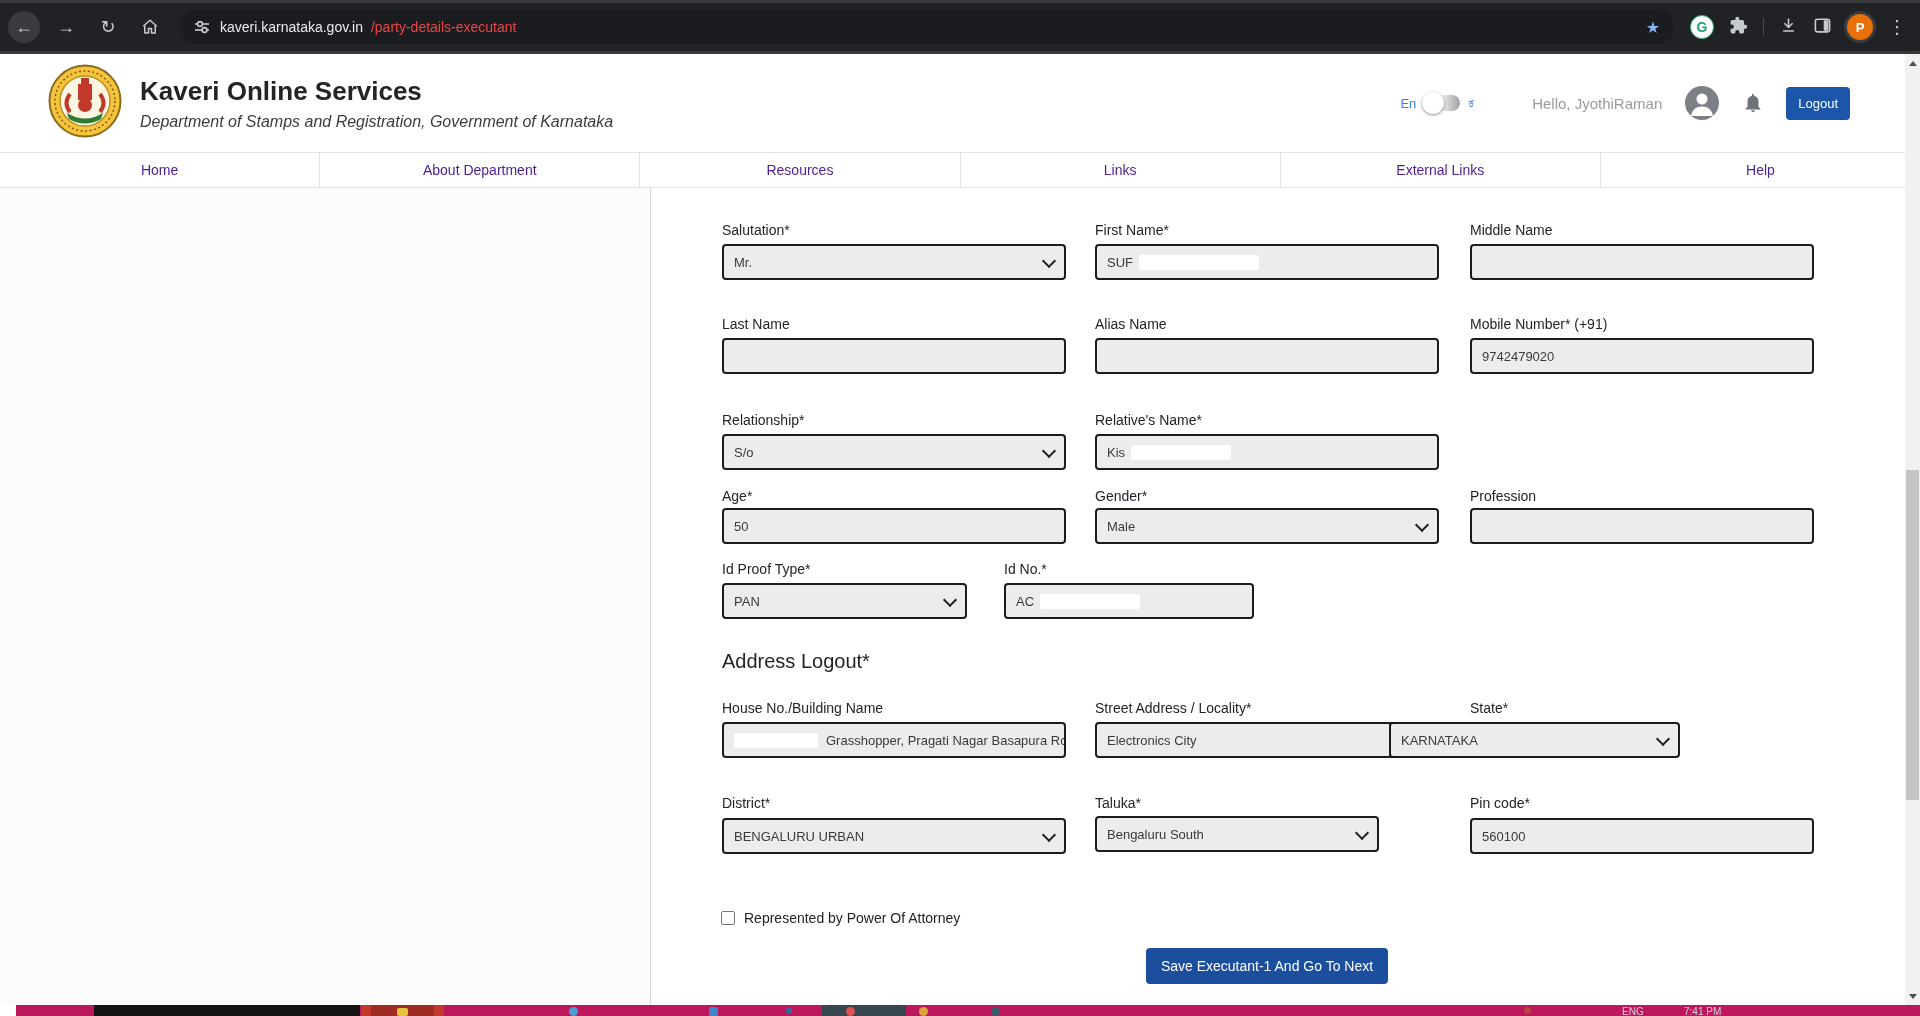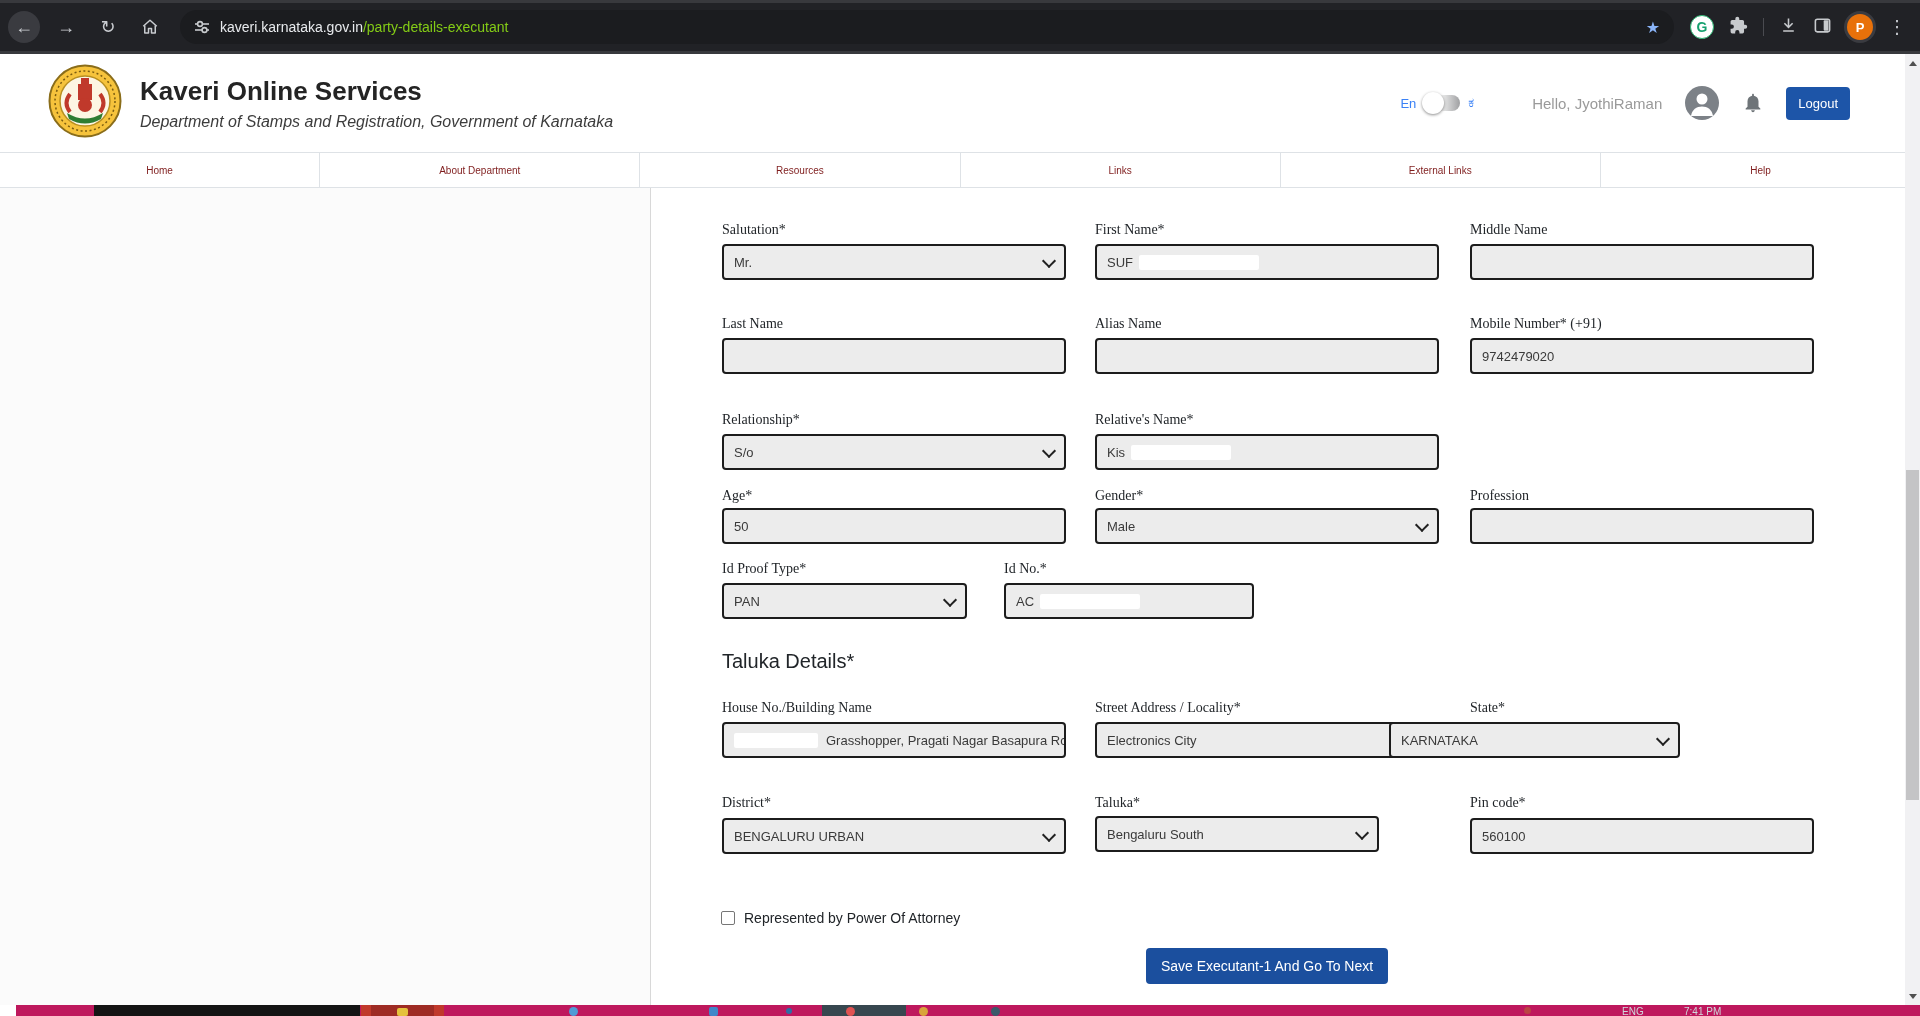--- a/index.html
+++ b/index.html
@@ -19,7 +19,7 @@
   .site-info{display:flex;align-items:center;margin-right:10px;}
   .url{font-size:14px;white-space:nowrap;overflow:hidden;flex:1;}
   .url .domain{color:#e8eaed;}
-  .url .path{color:#84cc16;}
+  .url .path{color:#ef4444;padding-left:8px;}
   .star{font-size:16px;color:#8ab4f8;margin-left:8px;cursor:pointer;}
   .right-icons{display:flex;align-items:center;gap:15px;padding:0 14px 0 4px;}
   .separator{width:1px;height:18px;background:#4a4b50;}

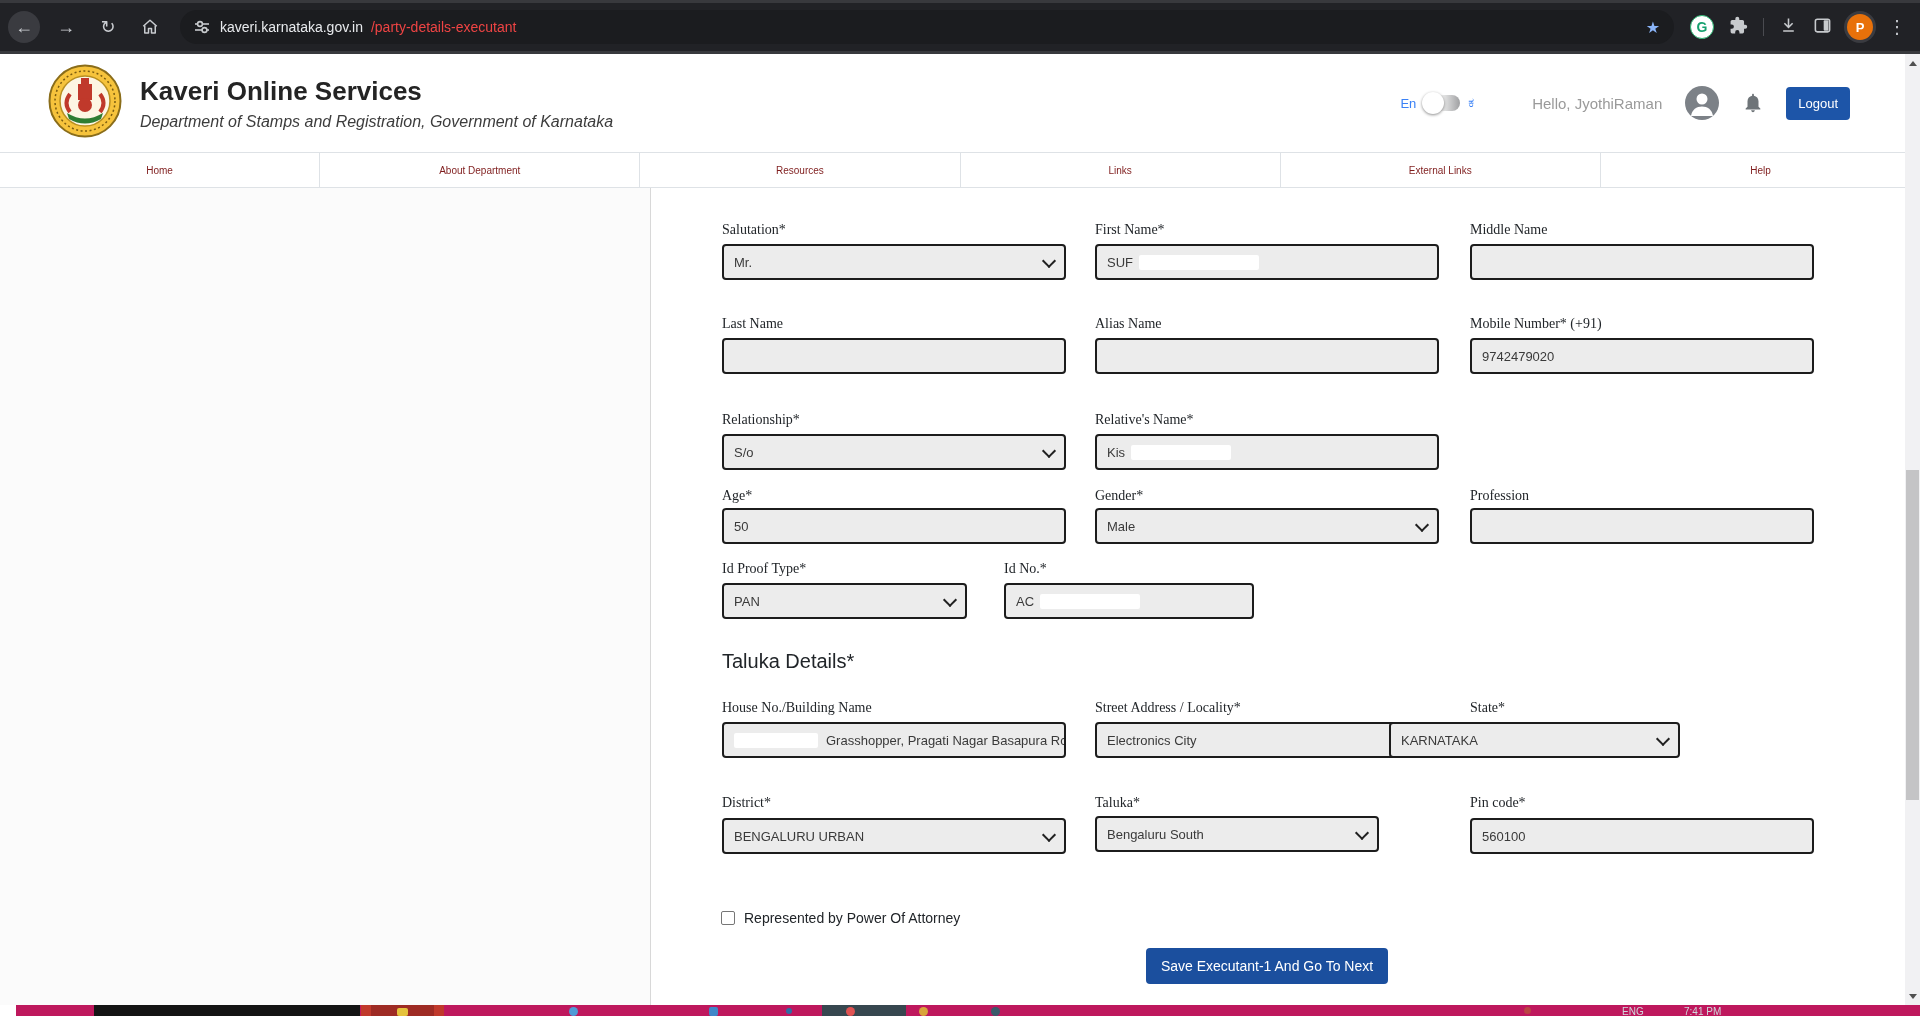--- a/index.html
+++ b/index.html
@@ -50,8 +50,8 @@
   
   .nav-bar{position:absolute;top:152px;left:0;width:100%;height:36px;background:#fff;
     border-top:1px solid #dee2e6;border-bottom:1px solid #dee2e6;box-sizing:border-box;display:flex;}
-  .nav-item{flex:1;display:flex;align-items:center;justify-content:center;font-size:10px;
-    color:#7f1d1d;border-right:1px solid #dee2e6;cursor:pointer;}
+  .nav-item{flex:1;display:flex;align-items:center;justify-content:center;font-size:14px;
+    color:#4c1d95;border-right:1px solid #dee2e6;cursor:pointer;}
   .nav-item:last-child{border-right:none;}
 
   

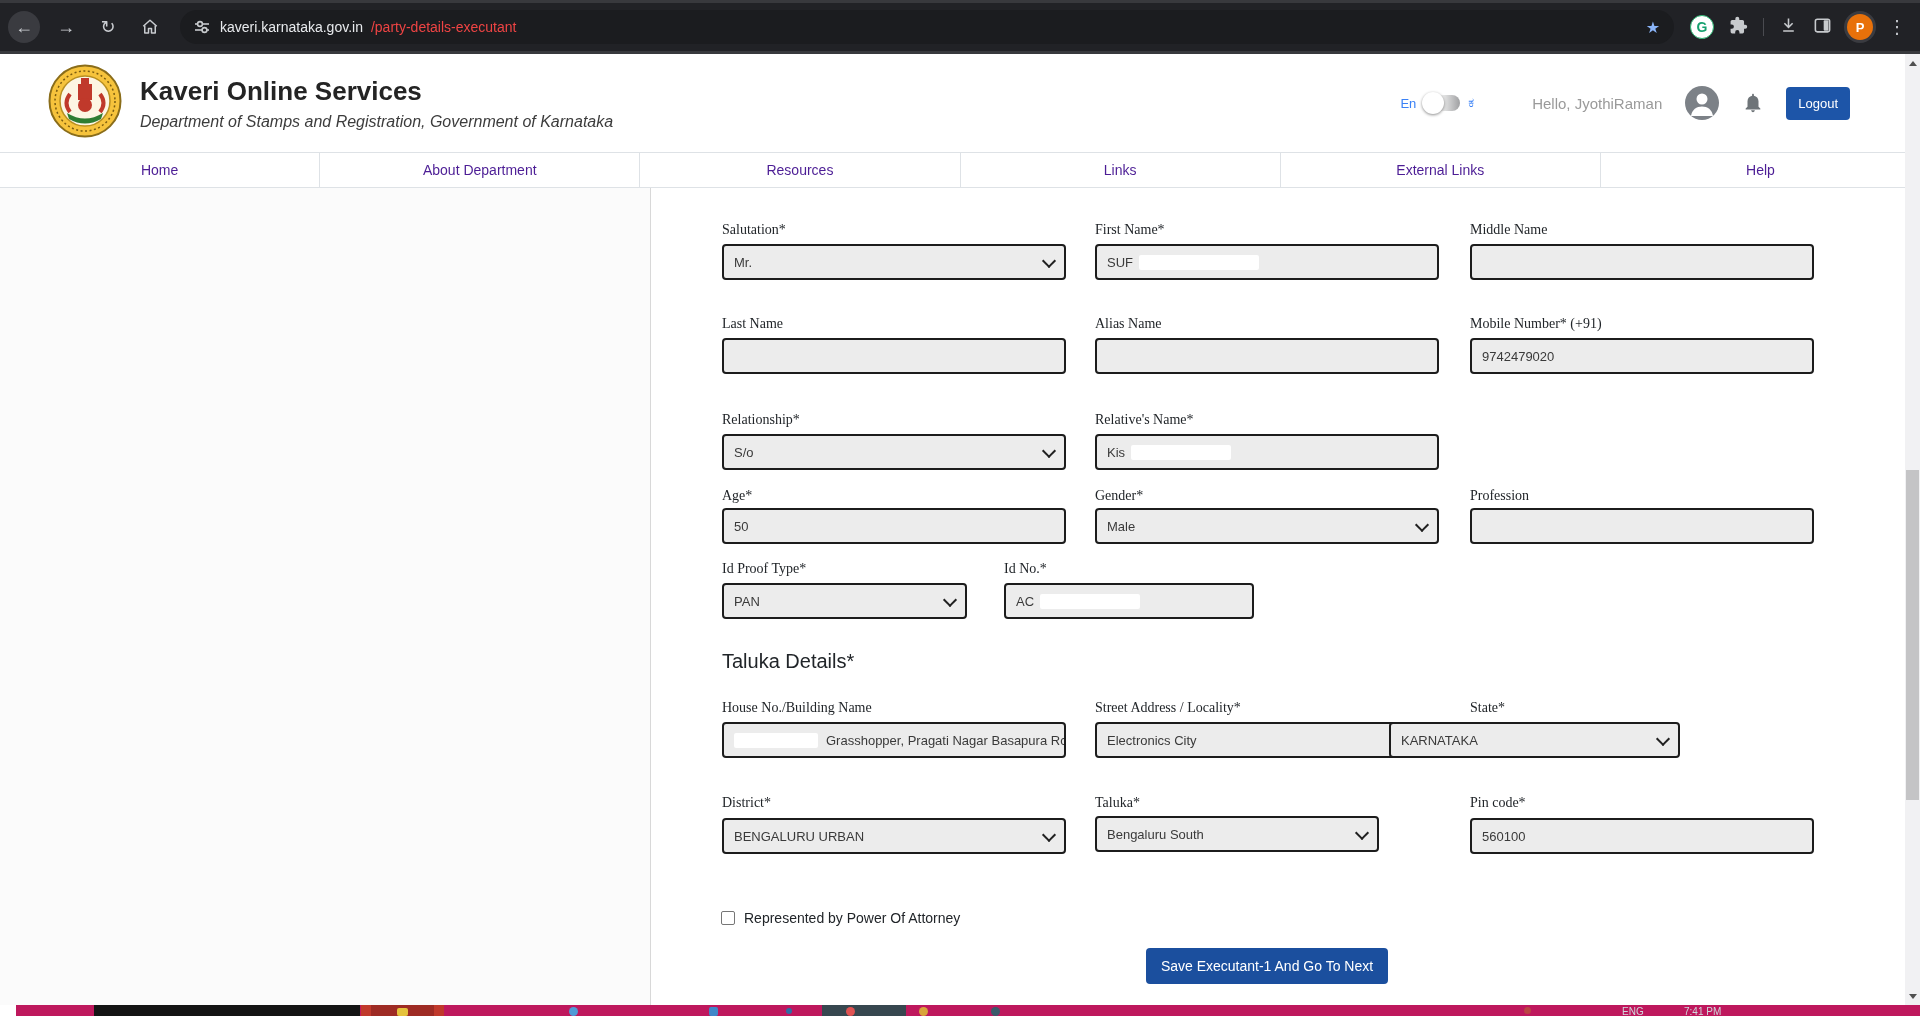--- a/index.html
+++ b/index.html
@@ -58,7 +58,7 @@
   .content{position:absolute;top:188px;left:0;right:15px;bottom:11px;background:#fff;}
   .left-panel{position:absolute;top:0;left:0;width:651px;height:100%;background:#fbfbfb;
     border-right:1px solid #d8d8d8;box-sizing:border-box;}
-  .flabel{position:absolute;font-size:14px;color:#212529;white-space:nowrap;font-family:Liberation Serif, serif;}
+  .flabel{position:absolute;font-size:14px;color:#212529;white-space:nowrap;}
   .field{position:absolute;height:36px;background:#ececec;border:2px solid #1c1c1c;
     border-radius:4px;box-sizing:border-box;display:flex;align-items:center;
     padding:0 10px;font-size:13px;color:#3a3a3a;cursor:text;}

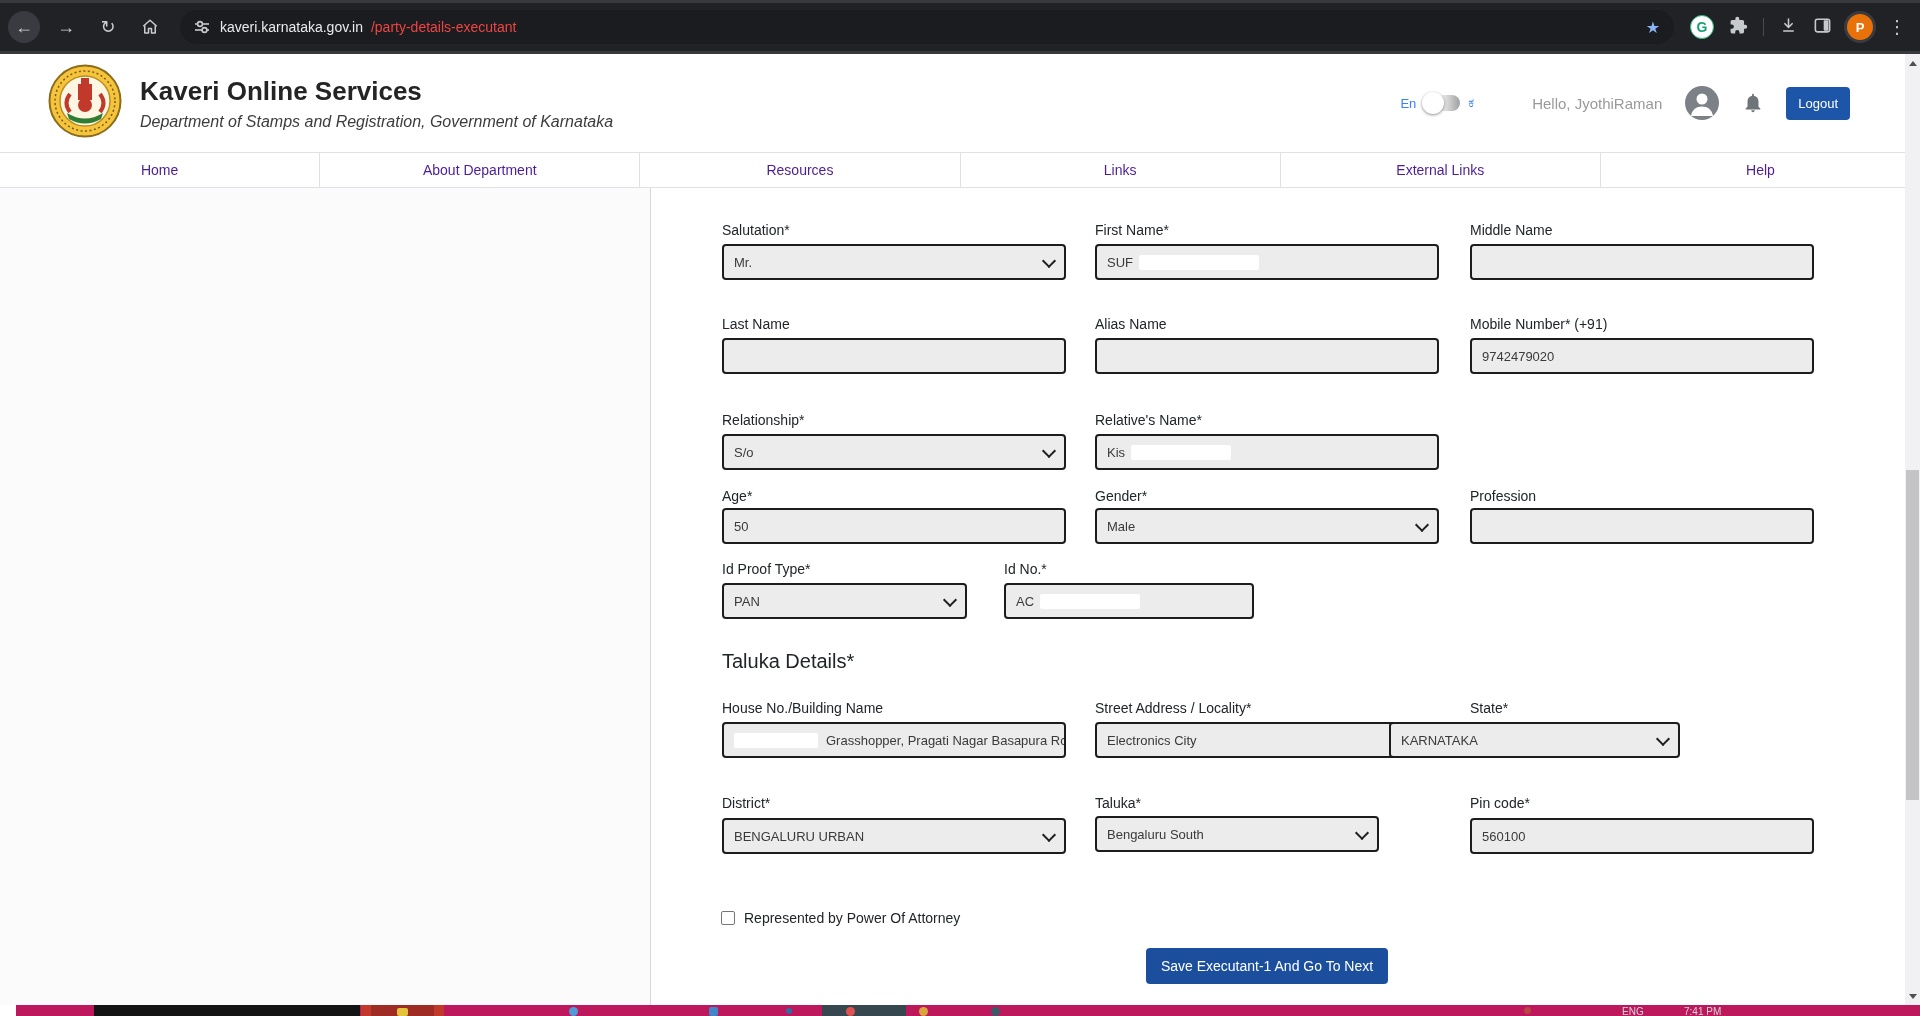--- a/index.html
+++ b/index.html
@@ -265,7 +265,7 @@
         <span class="redact w100"></span>
     </div>
 
-    <div class="addr-heading">Taluka Details*</div>
+    <div class="addr-heading">Address Logout*</div>
 
     <div class="flabel" style="left:722px;top:512px">House No./Building Name</div>
     <div class="field clip" style="left:722px;top:534px;width:344px">

